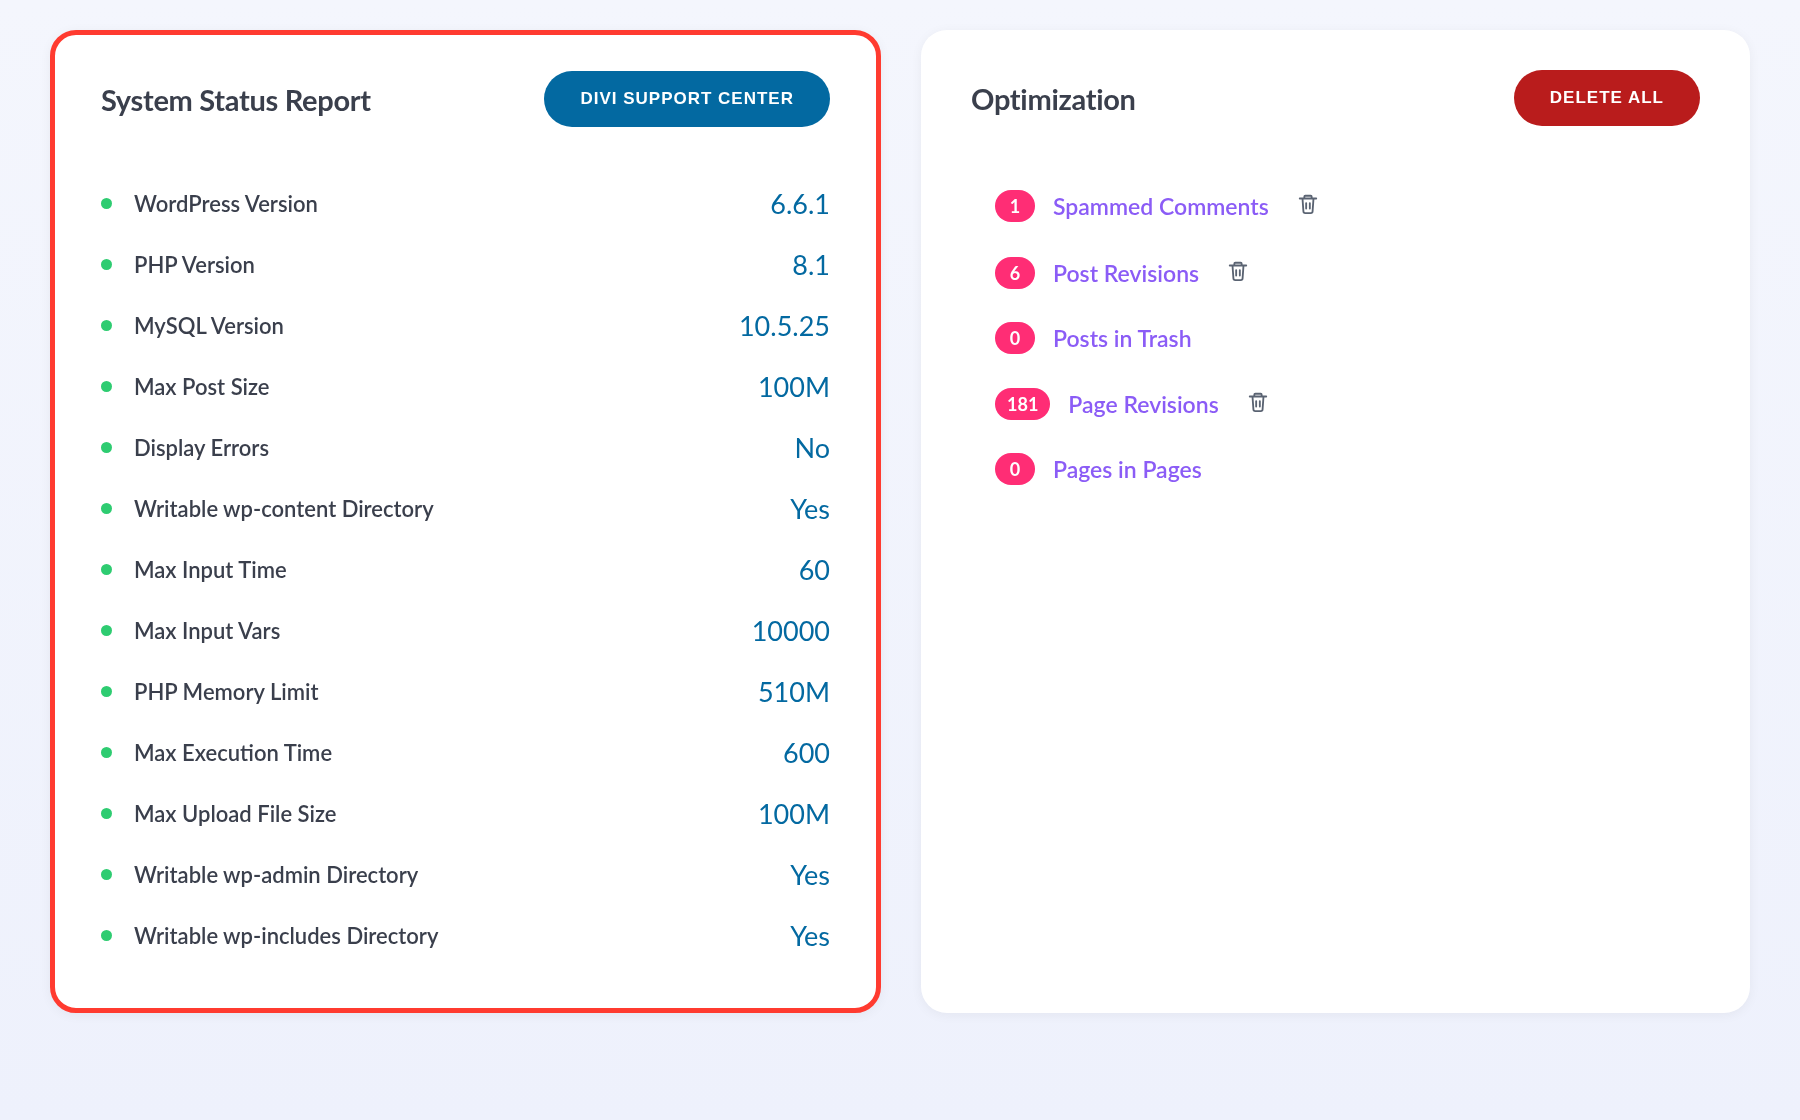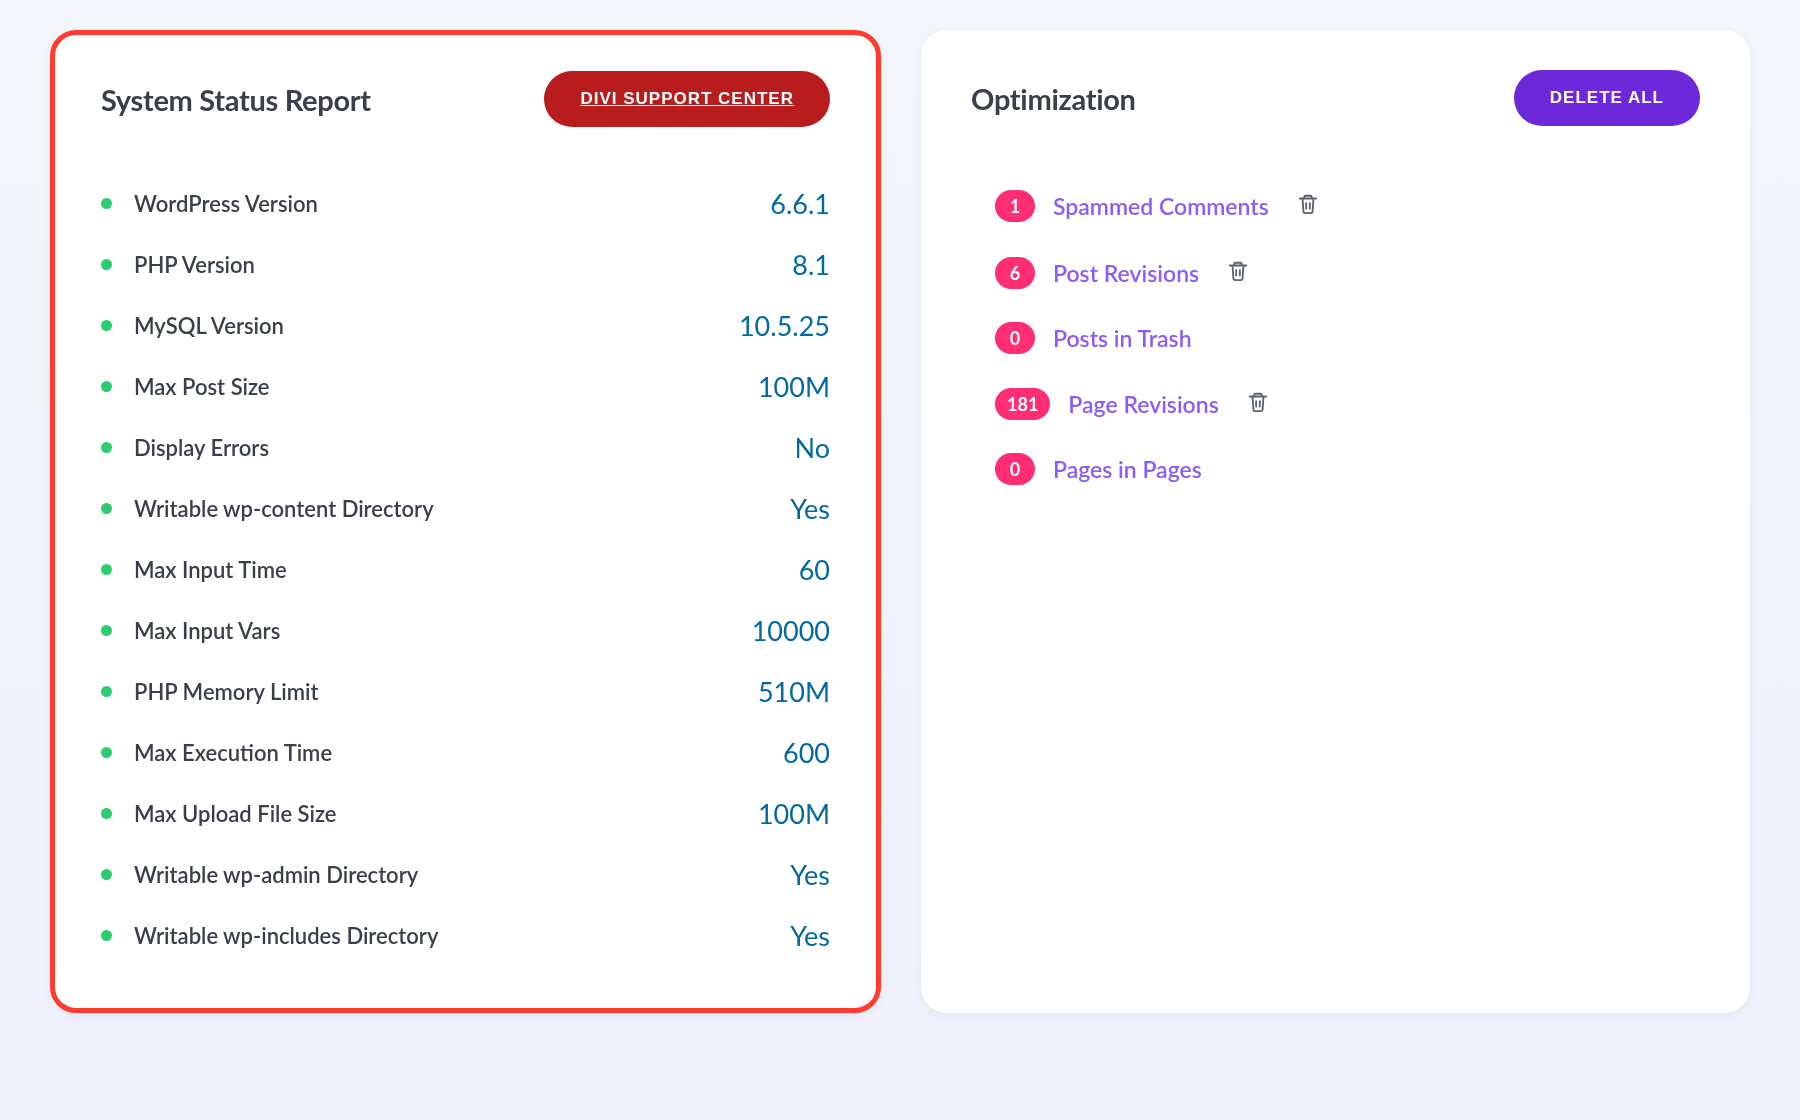--- a/index.html
+++ b/index.html
@@ -54,8 +54,7 @@
     white-space: nowrap;
   }
   .btn-green {
-    background: #b91c1c;
-    text-decoration: underline;
+    background: #0369a1;
   }
   .btn-pink {
     background: #6d28d9;

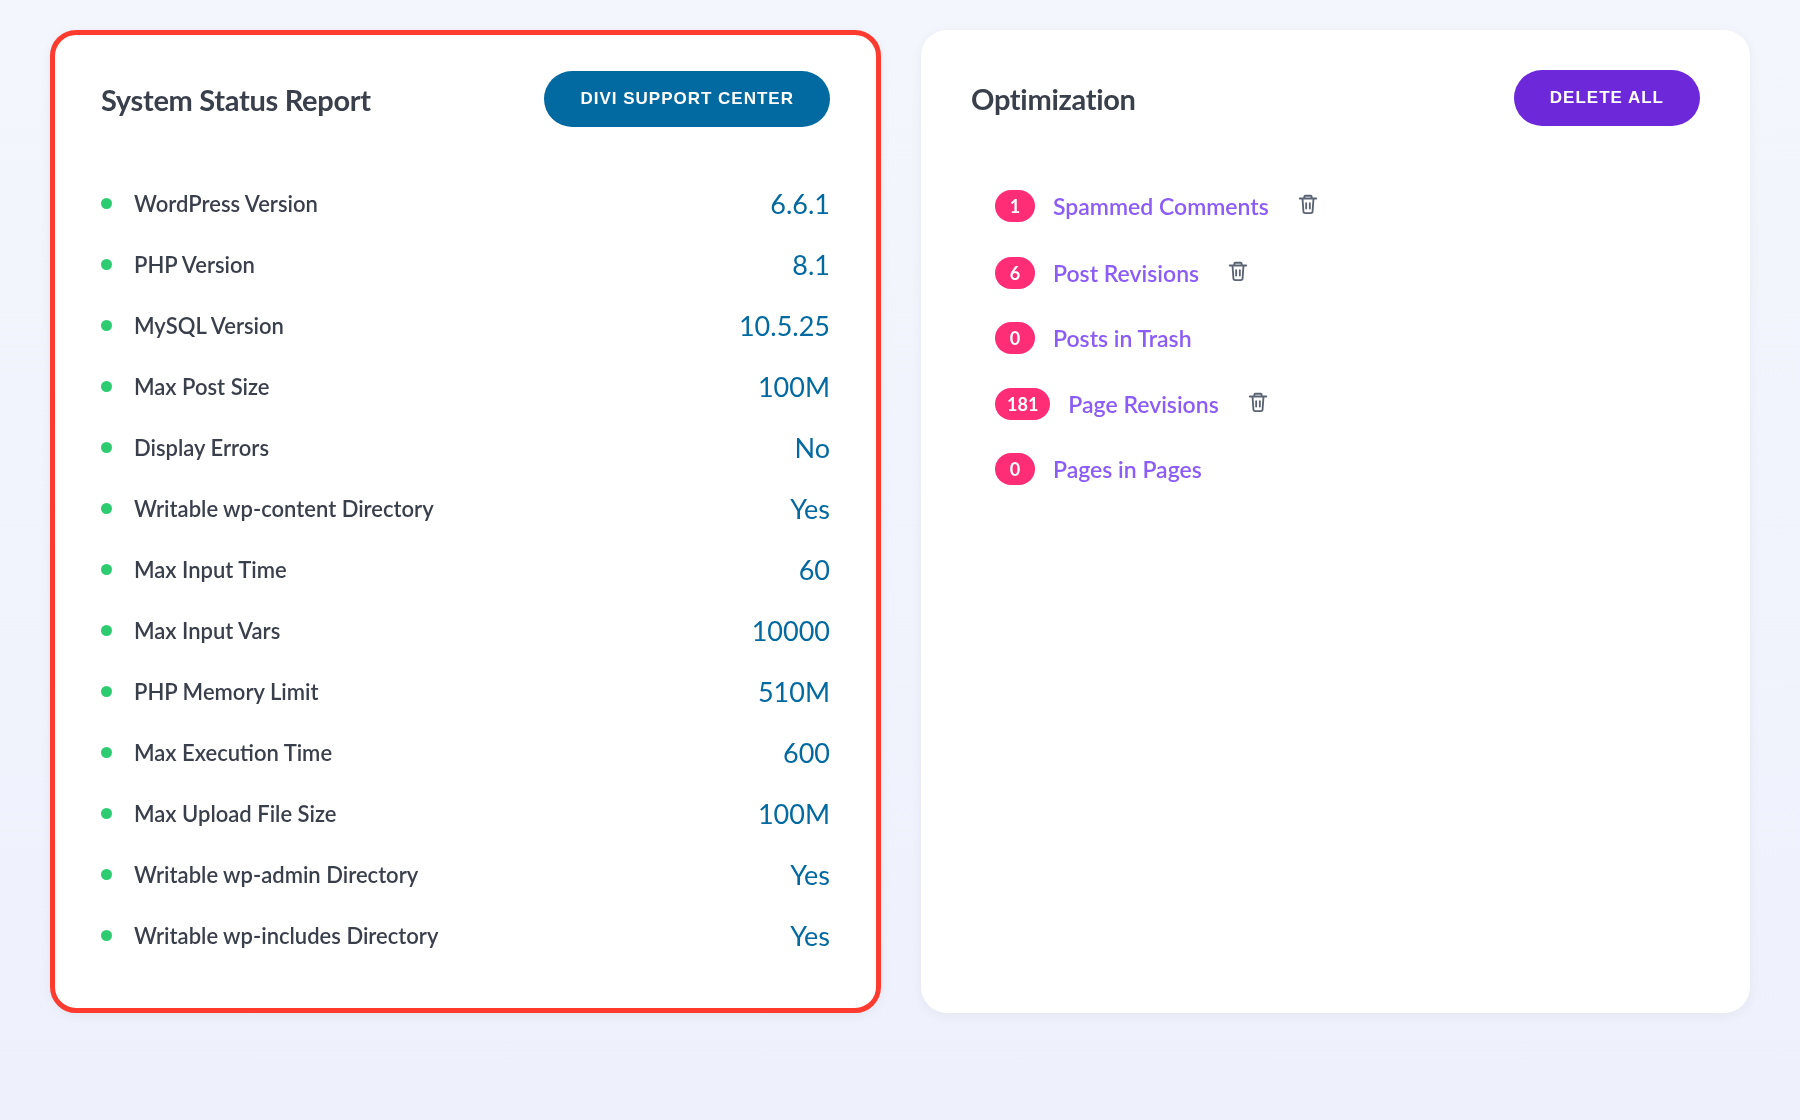--- a/index.html
+++ b/index.html
@@ -57,7 +57,7 @@
     background: #0369a1;
   }
   .btn-pink {
-    background: #6d28d9;
+    background: #b91c1c;
   }
   .status-list {
     list-style: none;

